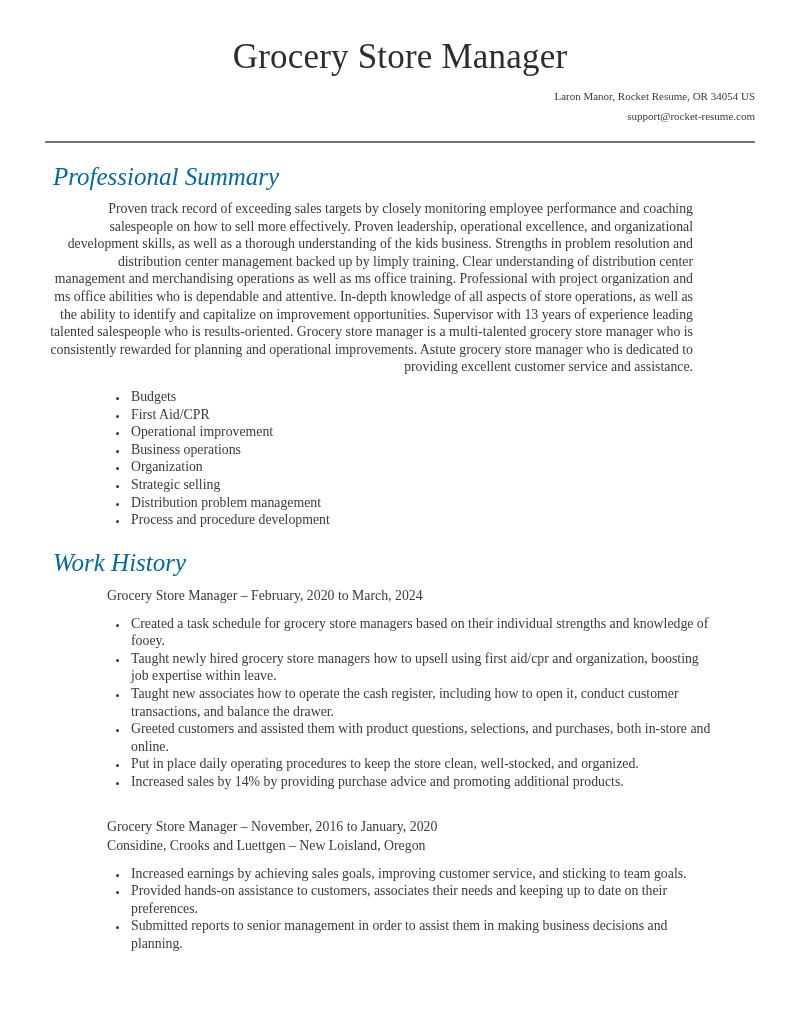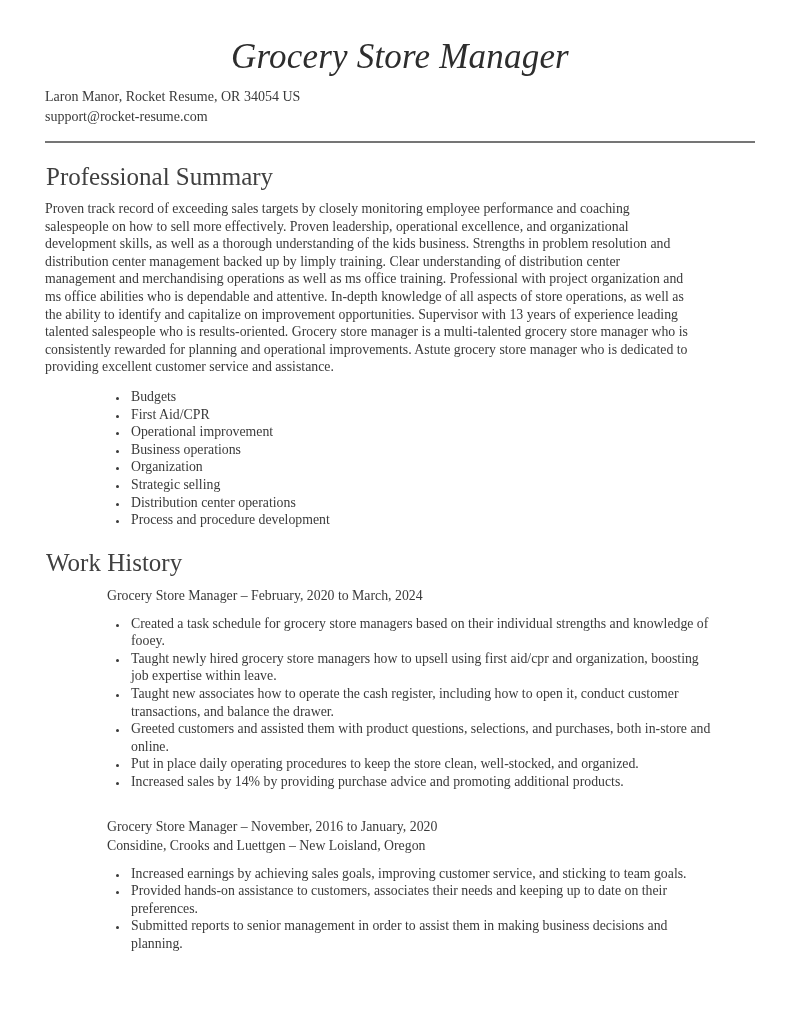--- a/index.html
+++ b/index.html
@@ -28,7 +28,6 @@
     color: #2d2d2d;
     margin: 0 0 9px 0;
     letter-spacing: 0.2px;
-    font-style: italic;
   }
   .contact {
     text-align: left;

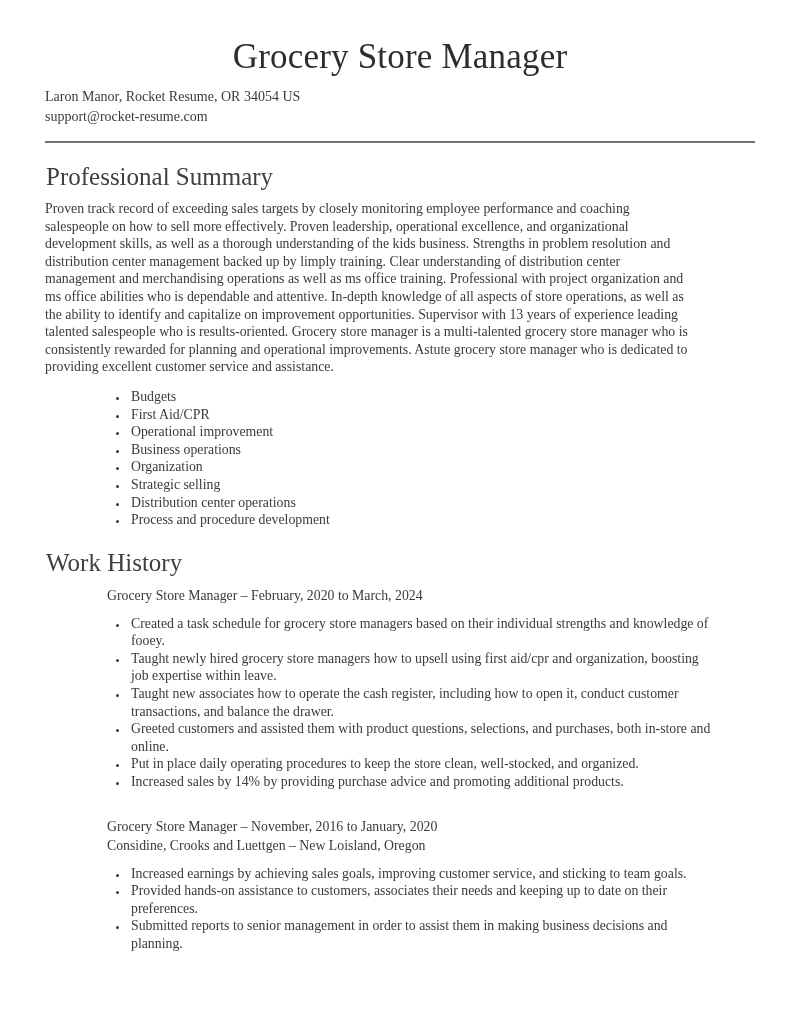--- a/index.html
+++ b/index.html
@@ -30,8 +30,8 @@
     letter-spacing: 0.2px;
   }
   .contact {
-    text-align: left;
-    font-size: 14px;
+    text-align: right;
+    font-size: 11px;
     line-height: 19.5px;
     color: #3a3a3a;
   }

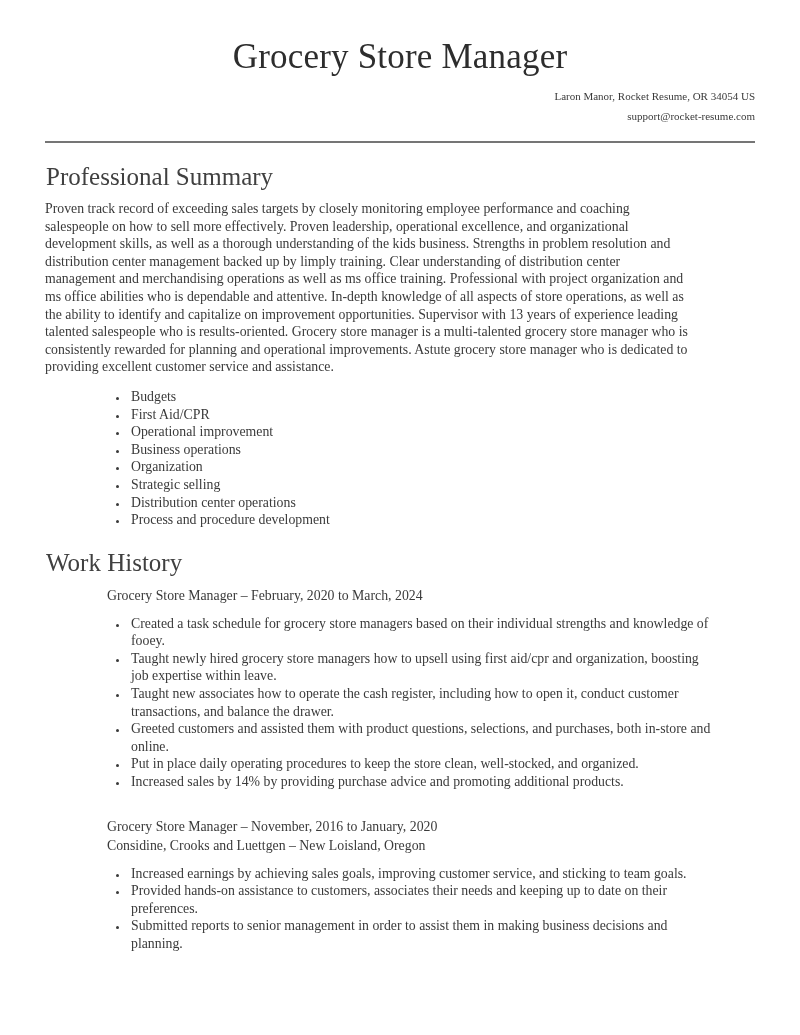--- a/index.html
+++ b/index.html
@@ -44,8 +44,9 @@
     font-weight: normal;
     font-size: 25px;
     line-height: 30px;
-    color: #404040;
-    margin: 19px 0 8px 1px;
+    color: #0369a1;
+    margin: 19px 0 8px 8px;
+    font-style: italic;
   }
   .indent {
     margin-left: 62px;

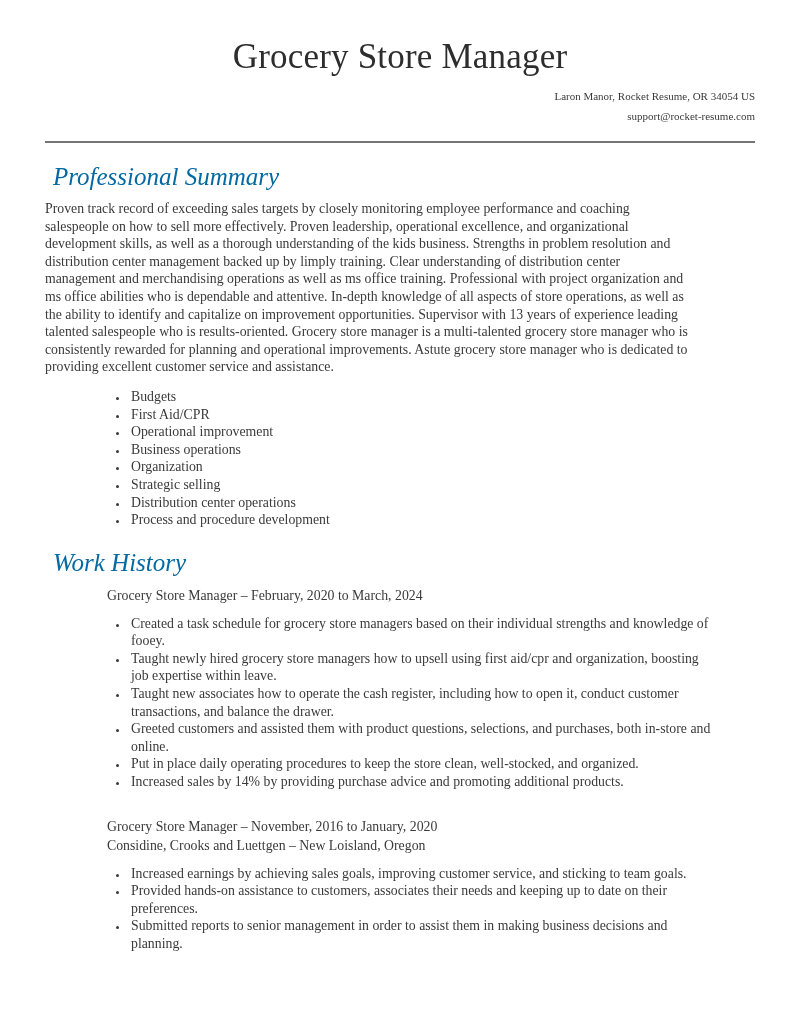--- a/index.html
+++ b/index.html
@@ -54,6 +54,7 @@
   .summary-text {
     margin: 0;
     width: 648px;
+    text-align: right;
   }
   ul.bullet-list {
     margin: 0;

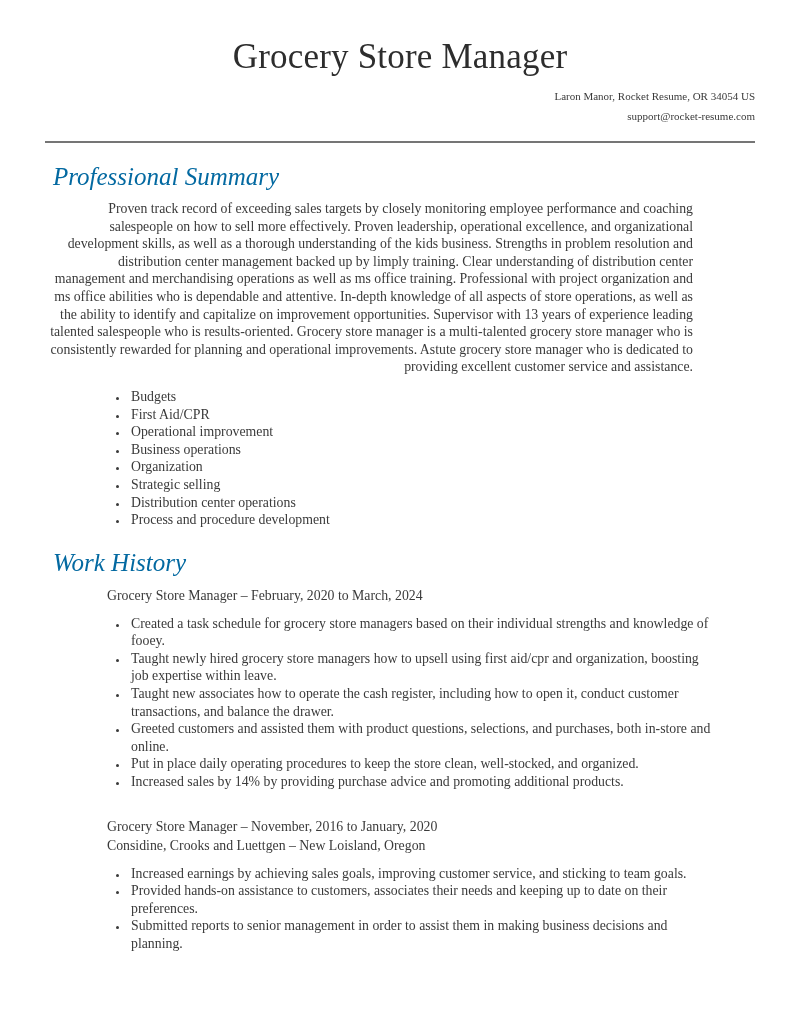--- a/index.html
+++ b/index.html
@@ -124,7 +124,7 @@
         <li>Business operations</li>
         <li>Organization</li>
         <li>Strategic selling</li>
-        <li>Distribution center operations</li>
+        <li>Distribution problem management</li>
         <li>Process and procedure development</li>
       </ul>
     </div>

